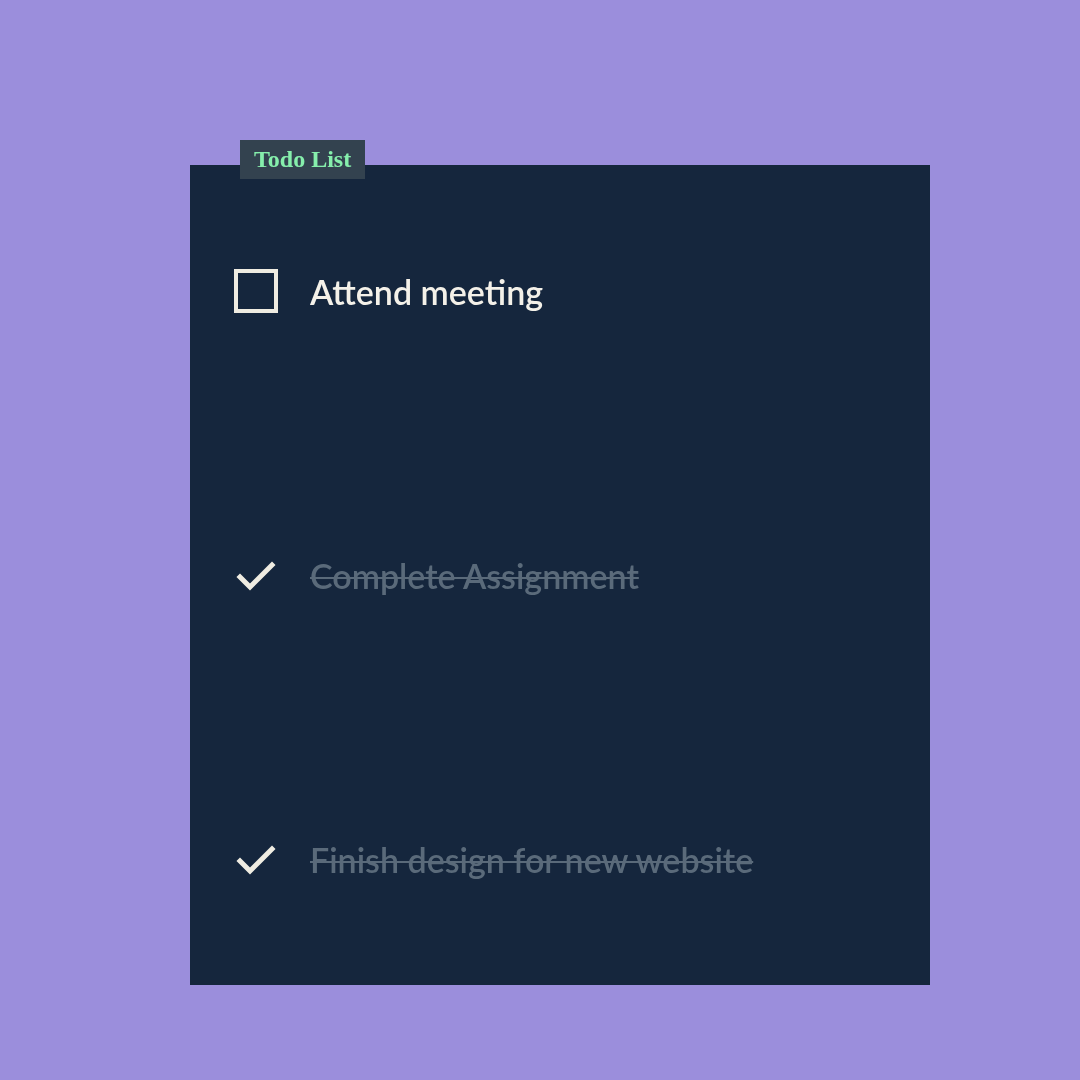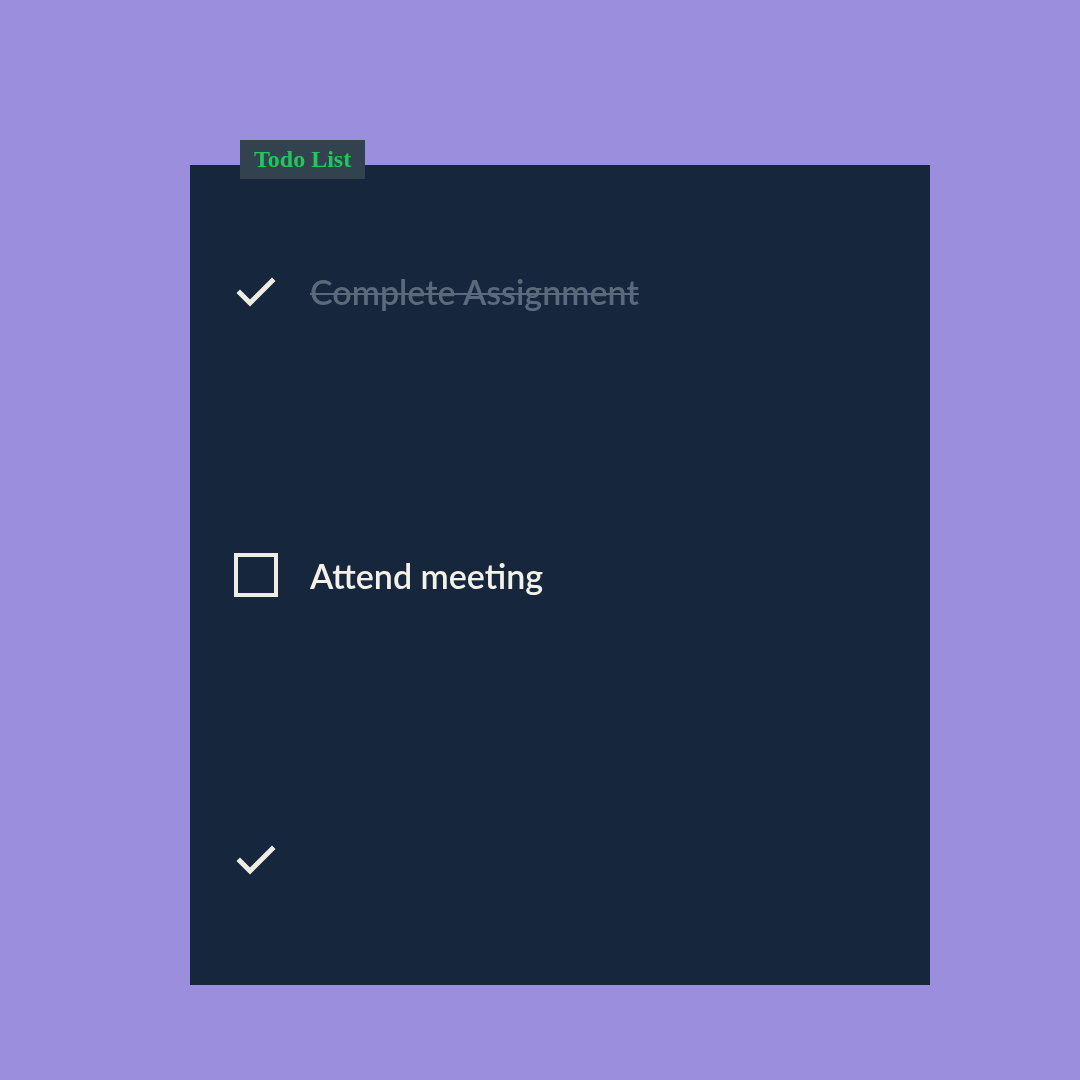--- a/index.html
+++ b/index.html
@@ -25,7 +25,7 @@
     left: 240px;
     top: 140px;
     background: #33424f;
-    color: #22c55e;
+    color: #86efac;
     font-family: Georgia, "Times New Roman", serif;
     font-weight: bold;
     font-size: 24px;

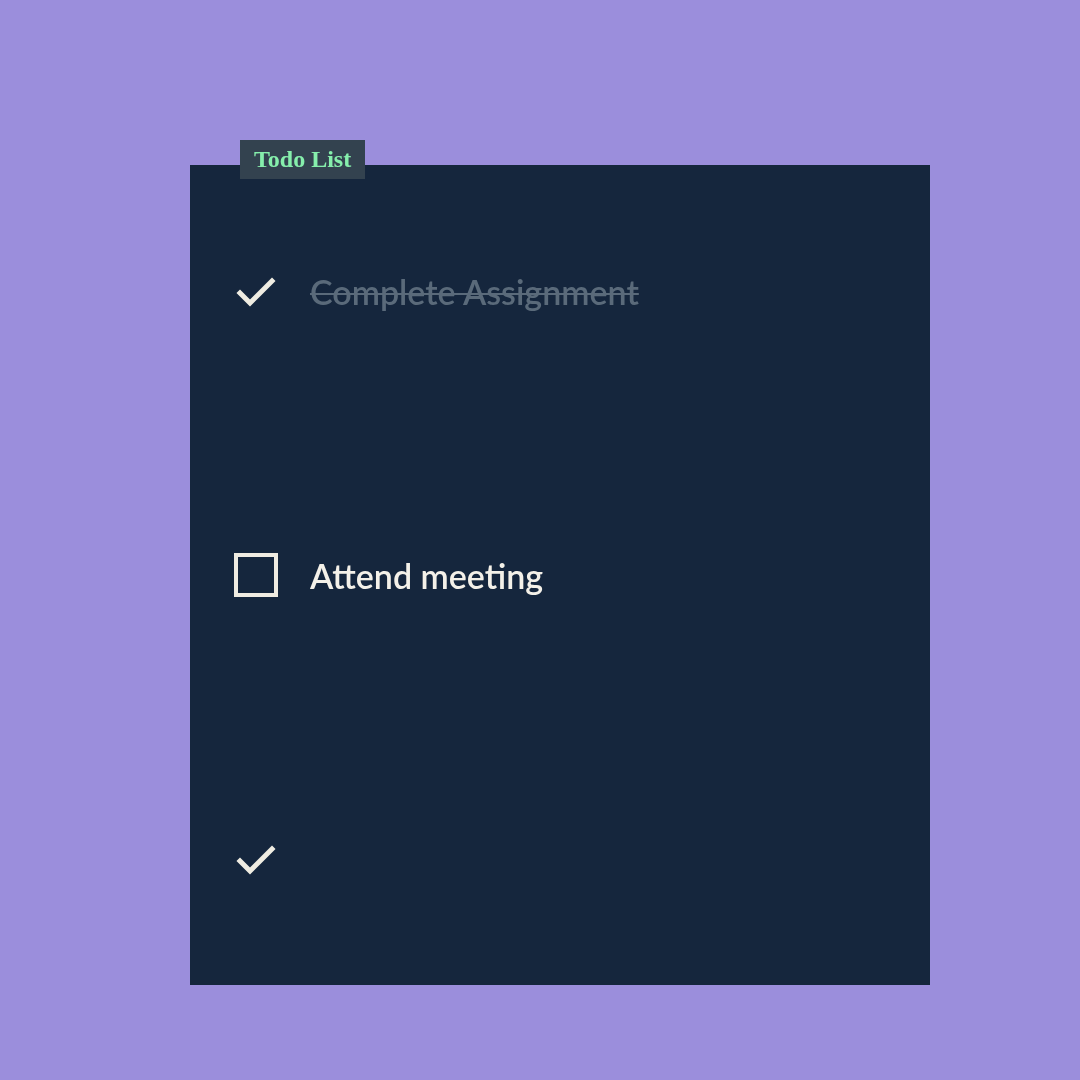--- a/index.html
+++ b/index.html
@@ -84,6 +84,13 @@
 <div class="card">
   <div class="list">
 
+    <div class="item">
+      <span class="icon-slot">
+        <span class="checkbox"></span>
+      </span>
+      <span class="label">Attend meeting</span>
+    </div>
+
     <div class="item done">
       <span class="icon-slot">
         <svg class="check-svg" viewBox="0 0 48 48">
@@ -91,13 +98,6 @@
           </svg>
       </span>
       <span class="label">Complete Assignment</span>
-    </div>
-
-    <div class="item">
-      <span class="icon-slot">
-        <span class="checkbox"></span>
-      </span>
-      <span class="label">Attend meeting</span>
     </div>
 
     <div class="item done">

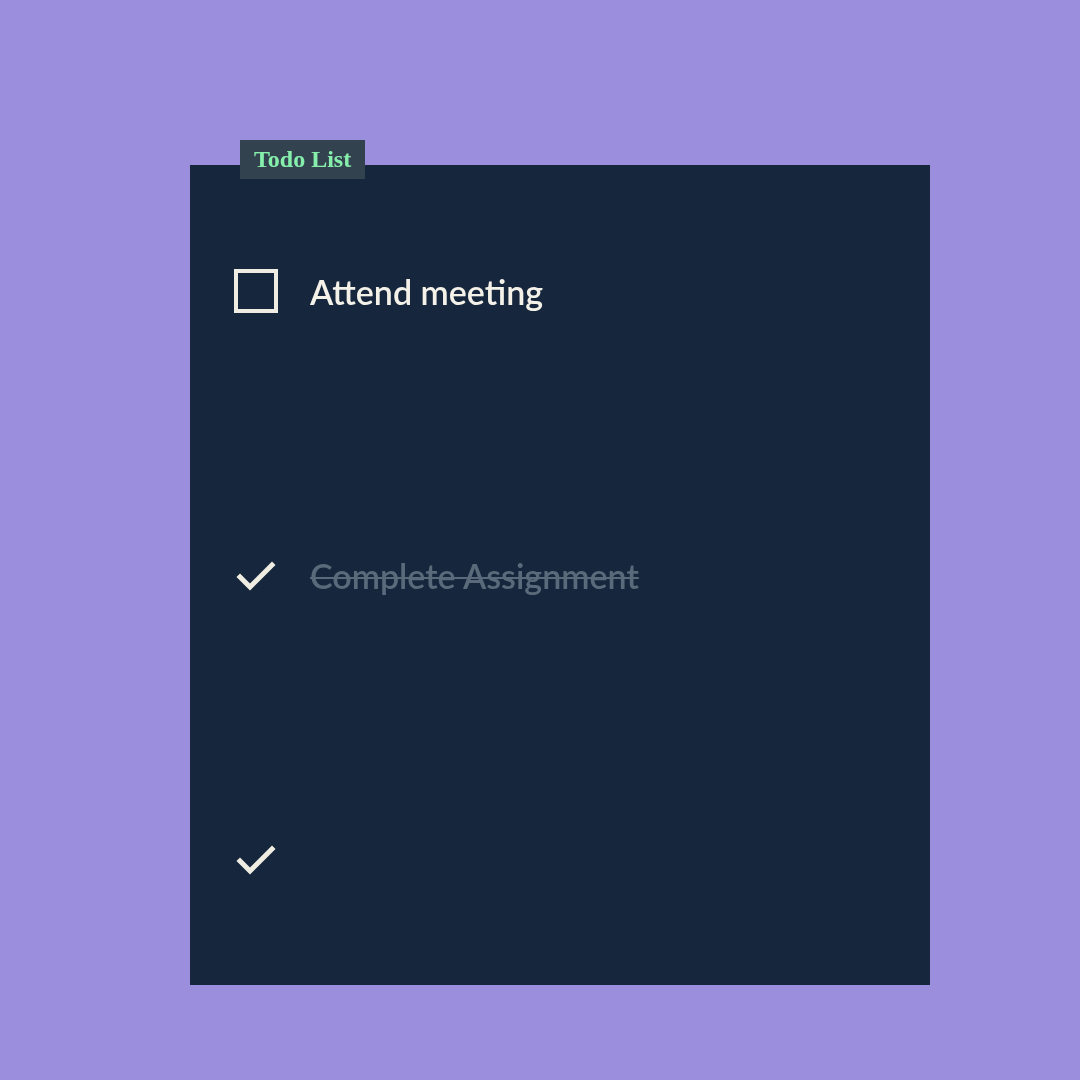--- a/index.html
+++ b/index.html
@@ -106,6 +106,7 @@
             <path d="M8 26 L18 36 L40 14"></path>
           </svg>
       </span>
+      <span class="label">Finish design for new website</span>
     </div>
 
 

